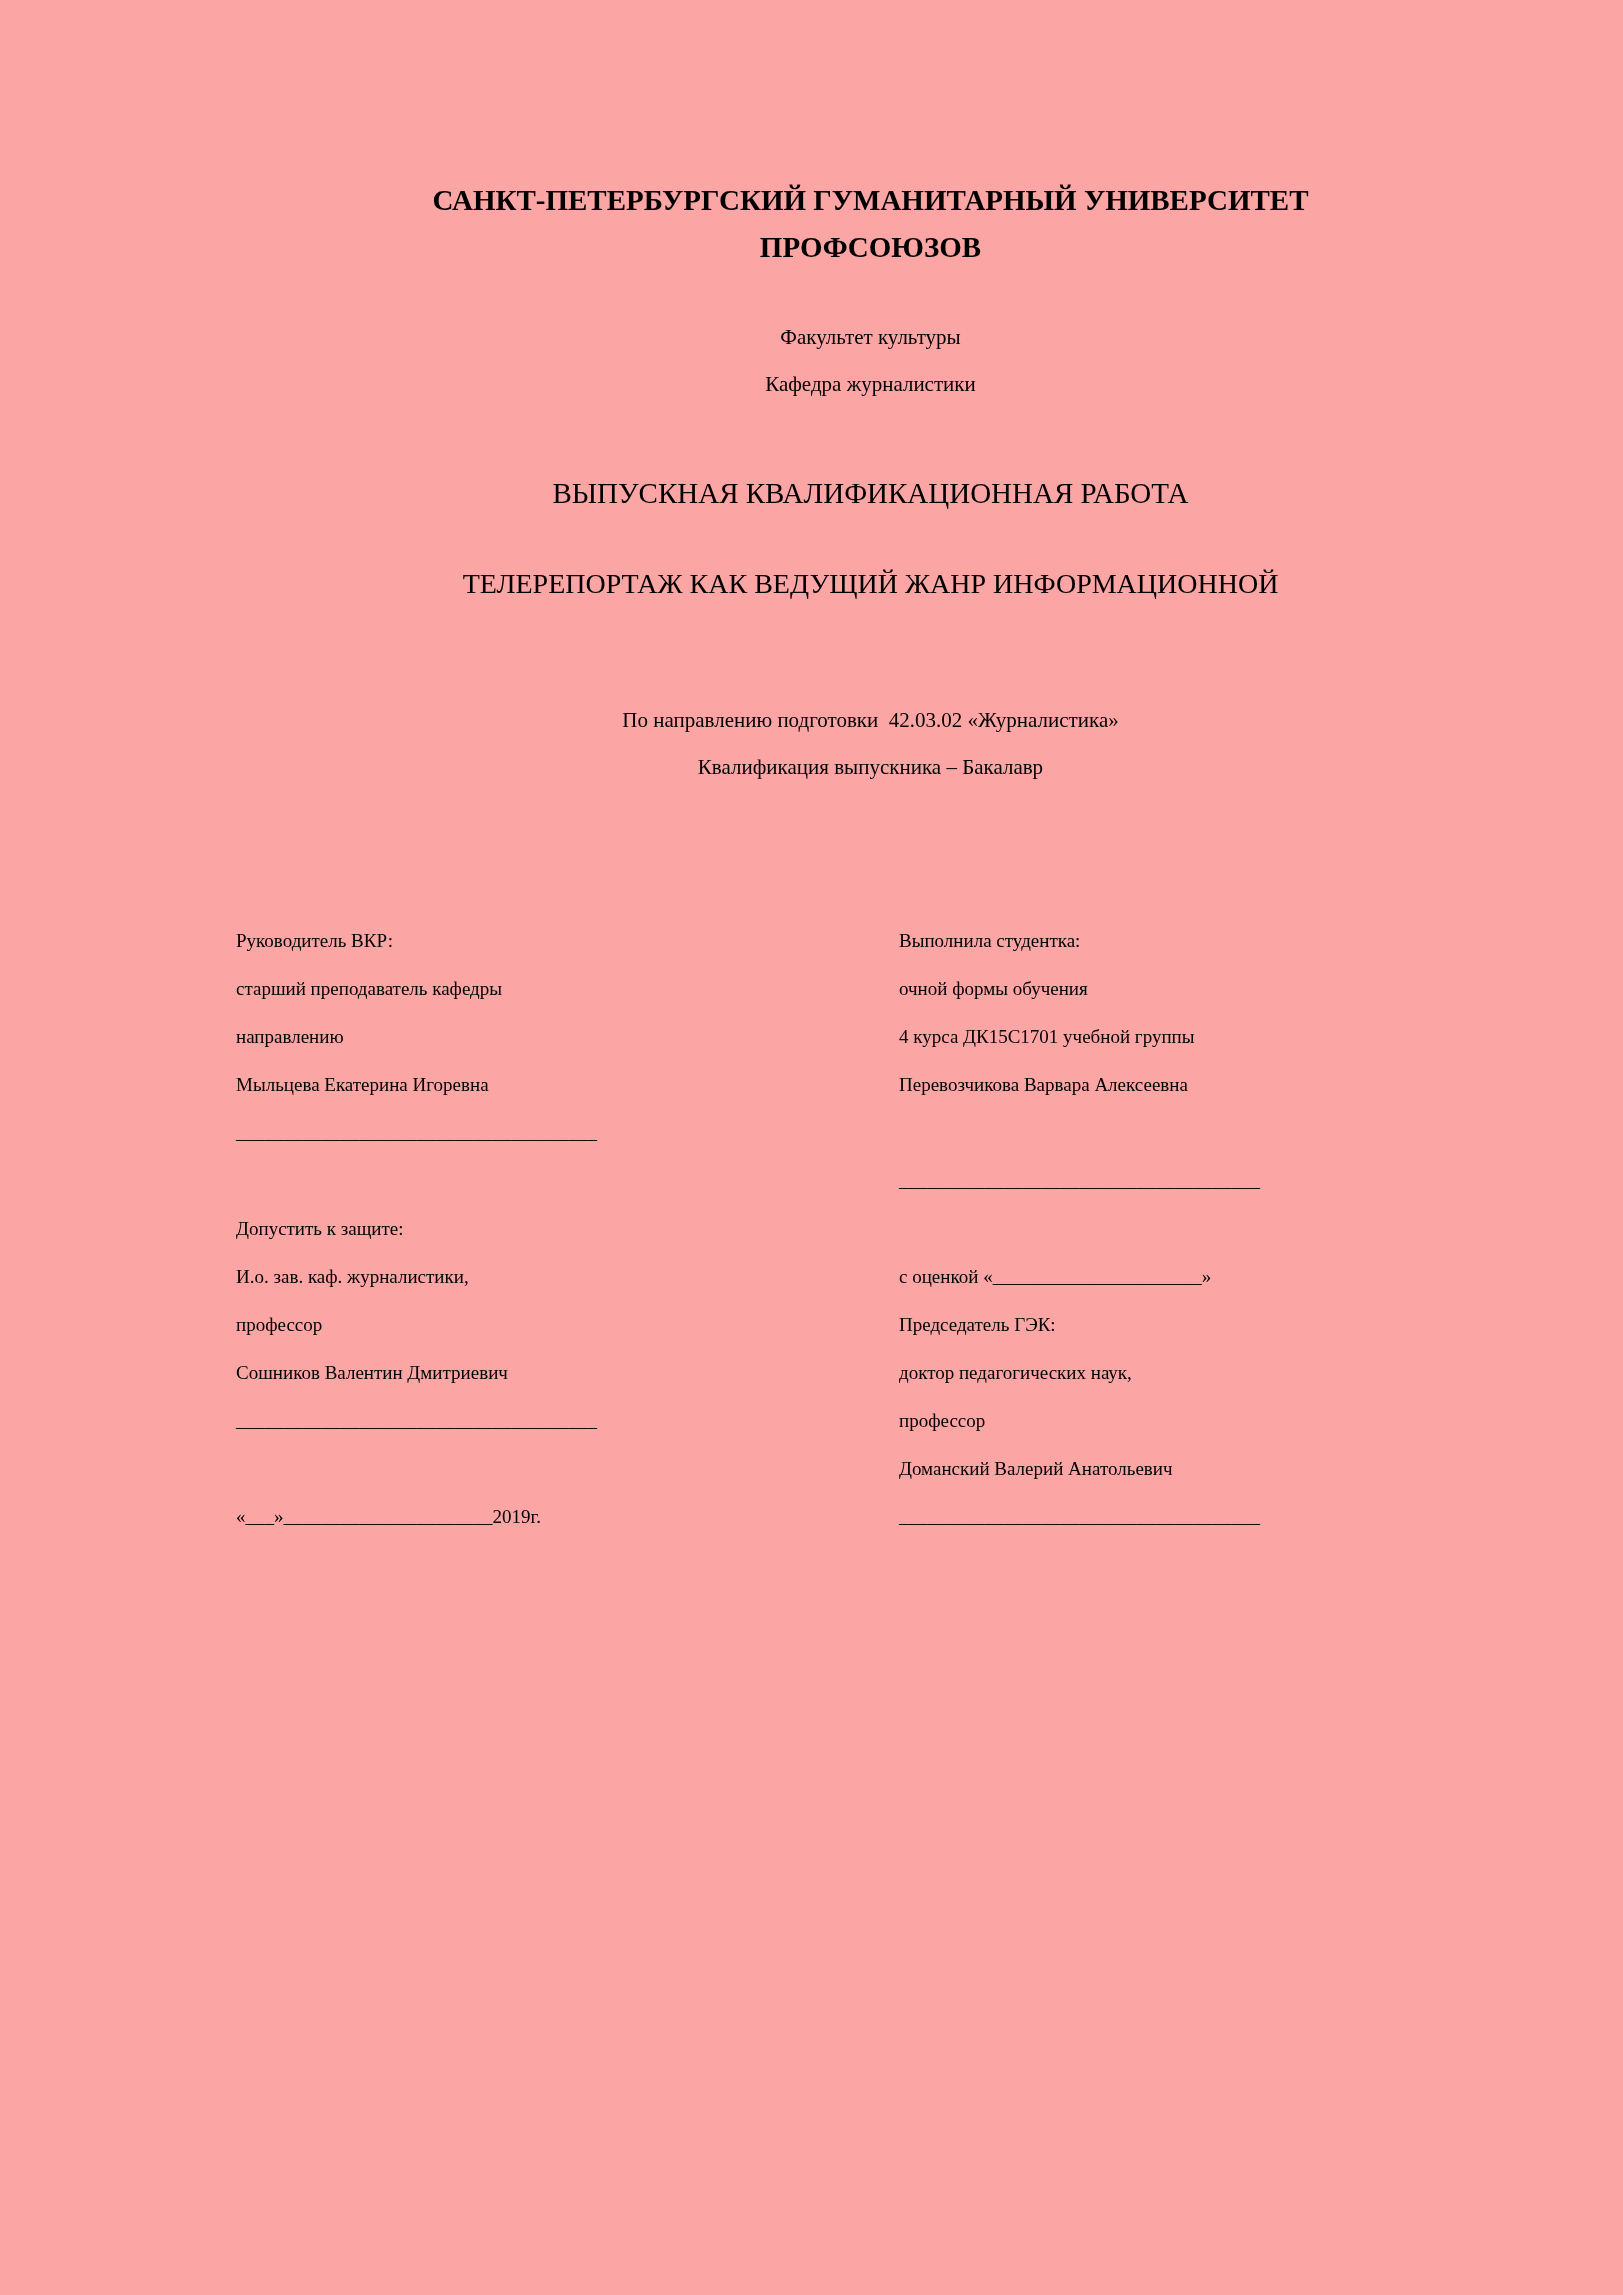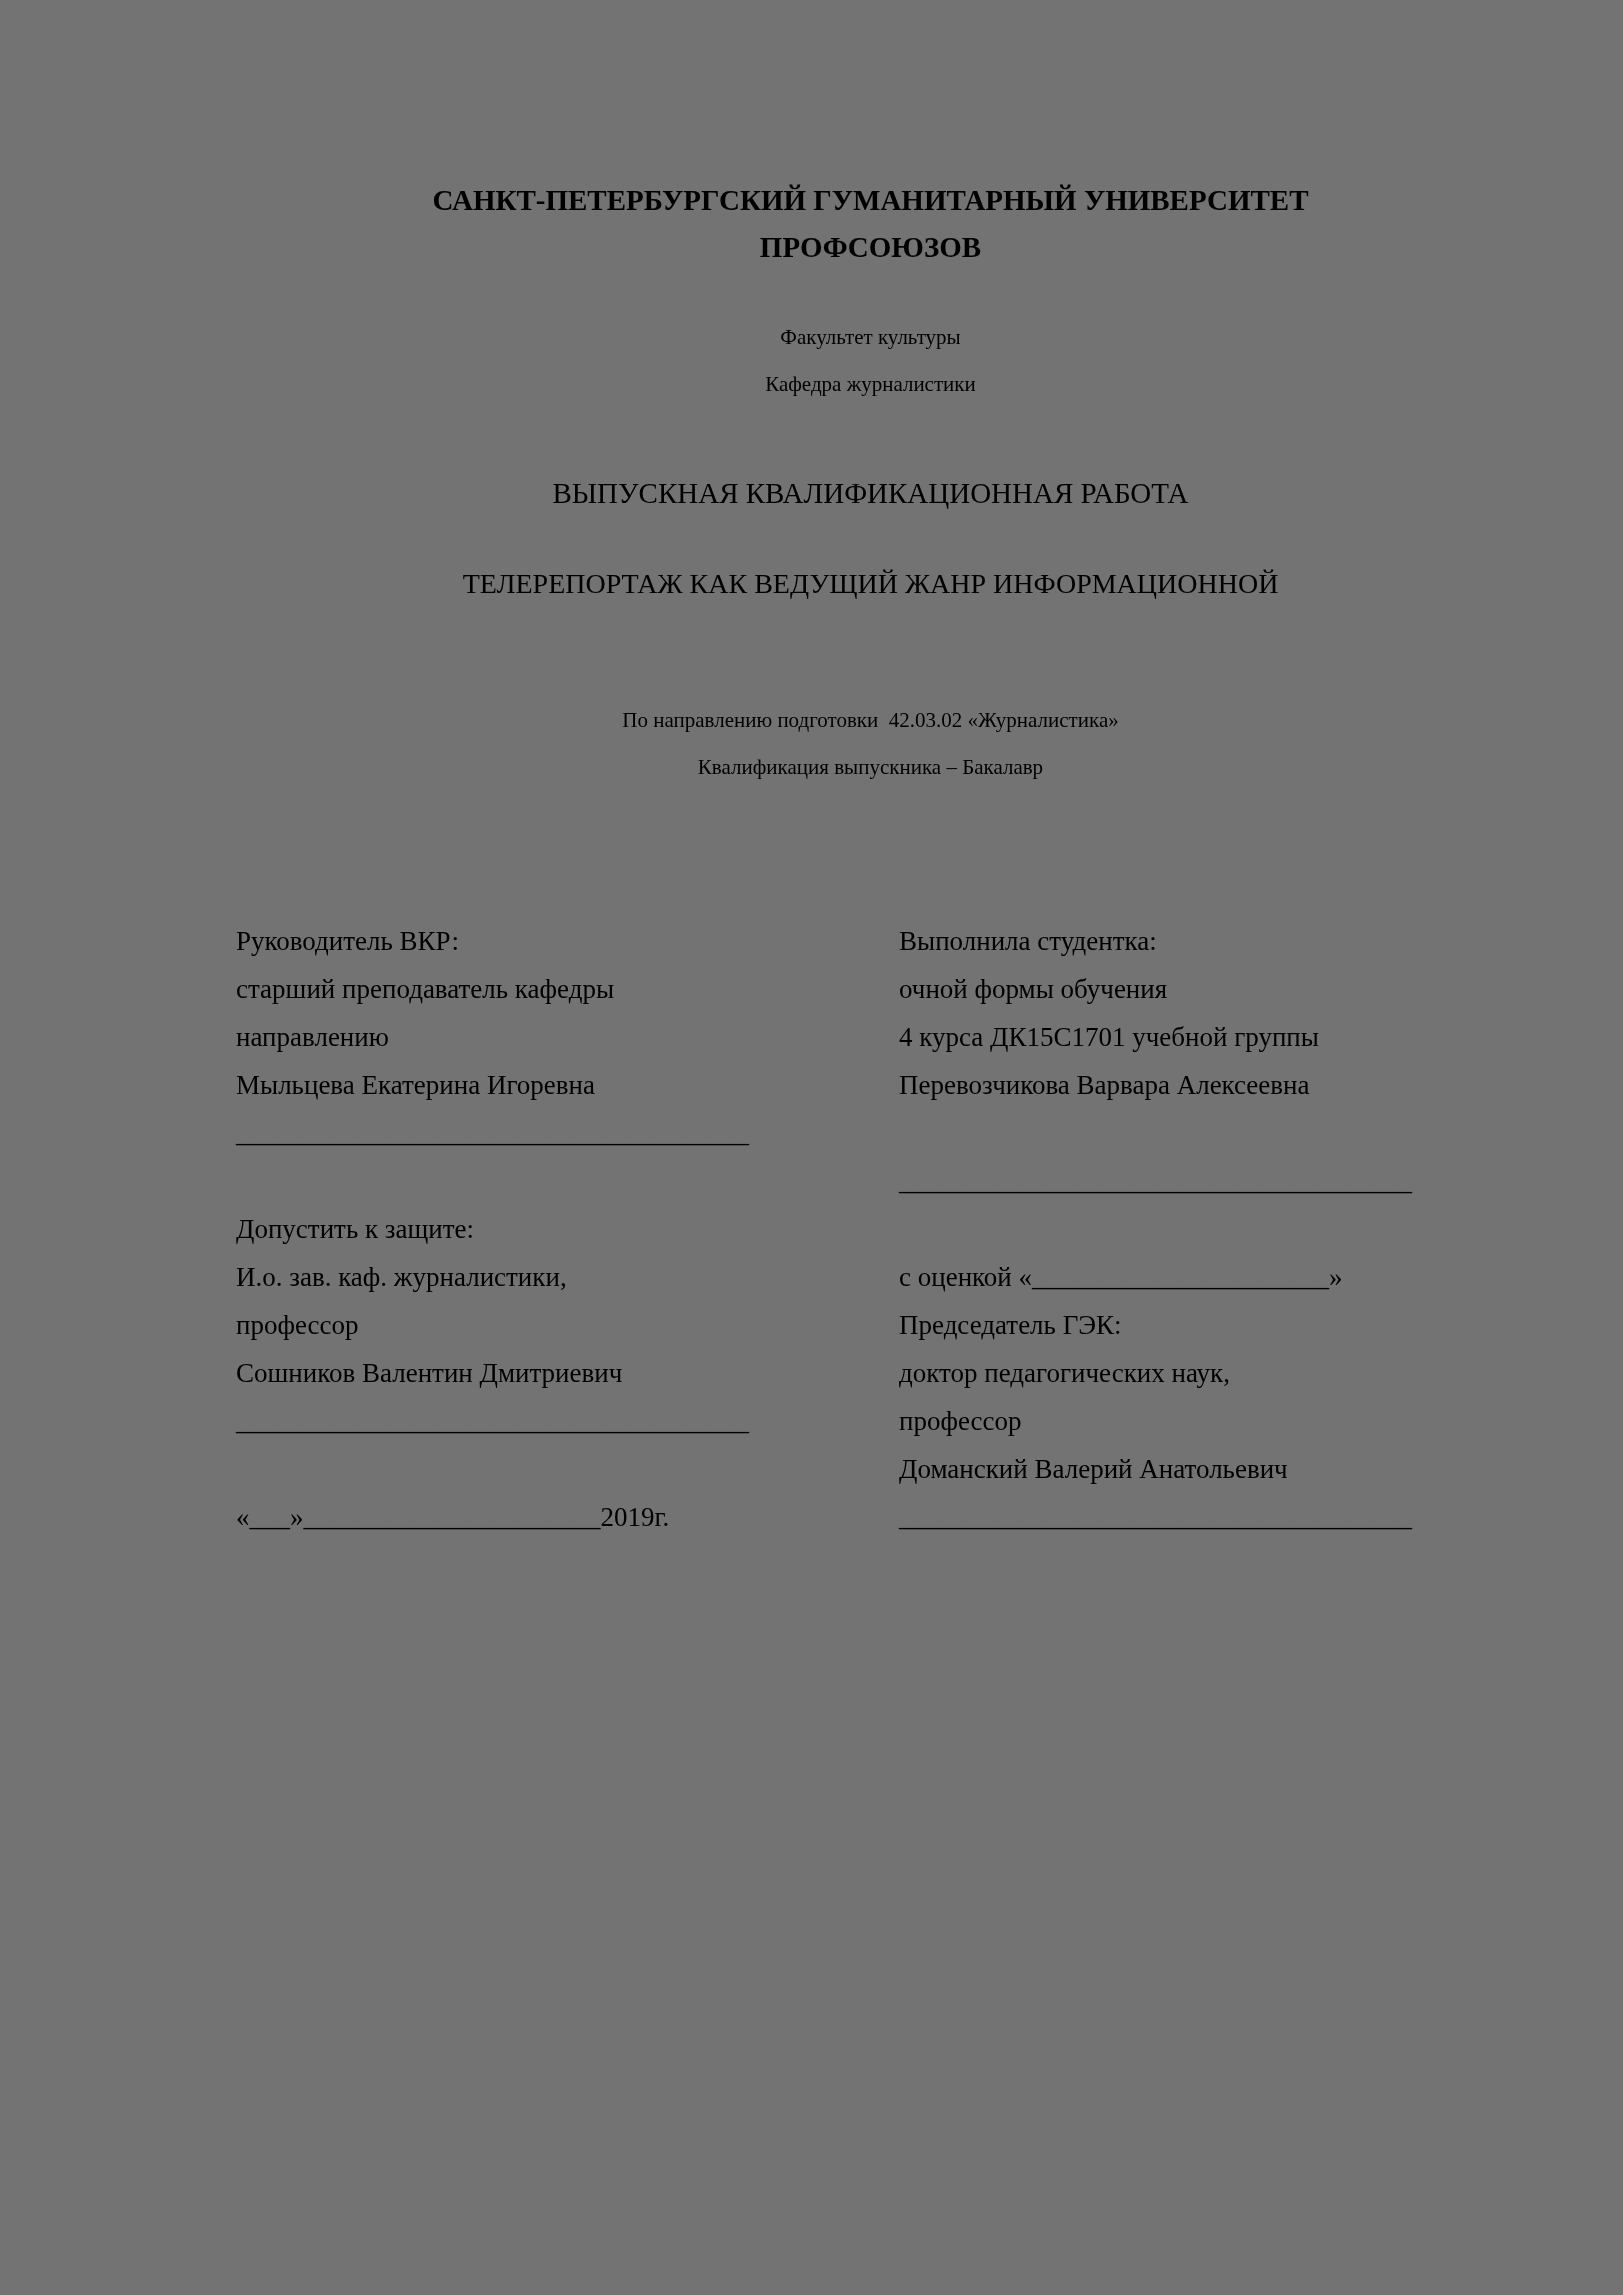--- a/index.html
+++ b/index.html
@@ -12,7 +12,7 @@
     width: 1623px;
     height: 2295px;
     box-sizing: border-box;
-    background: #737373;
+    background: #fca5a5;
     color: #000000;
     font-family: "Liberation Serif", "DejaVu Serif", serif;
     padding: 177px 118px 0 236px;

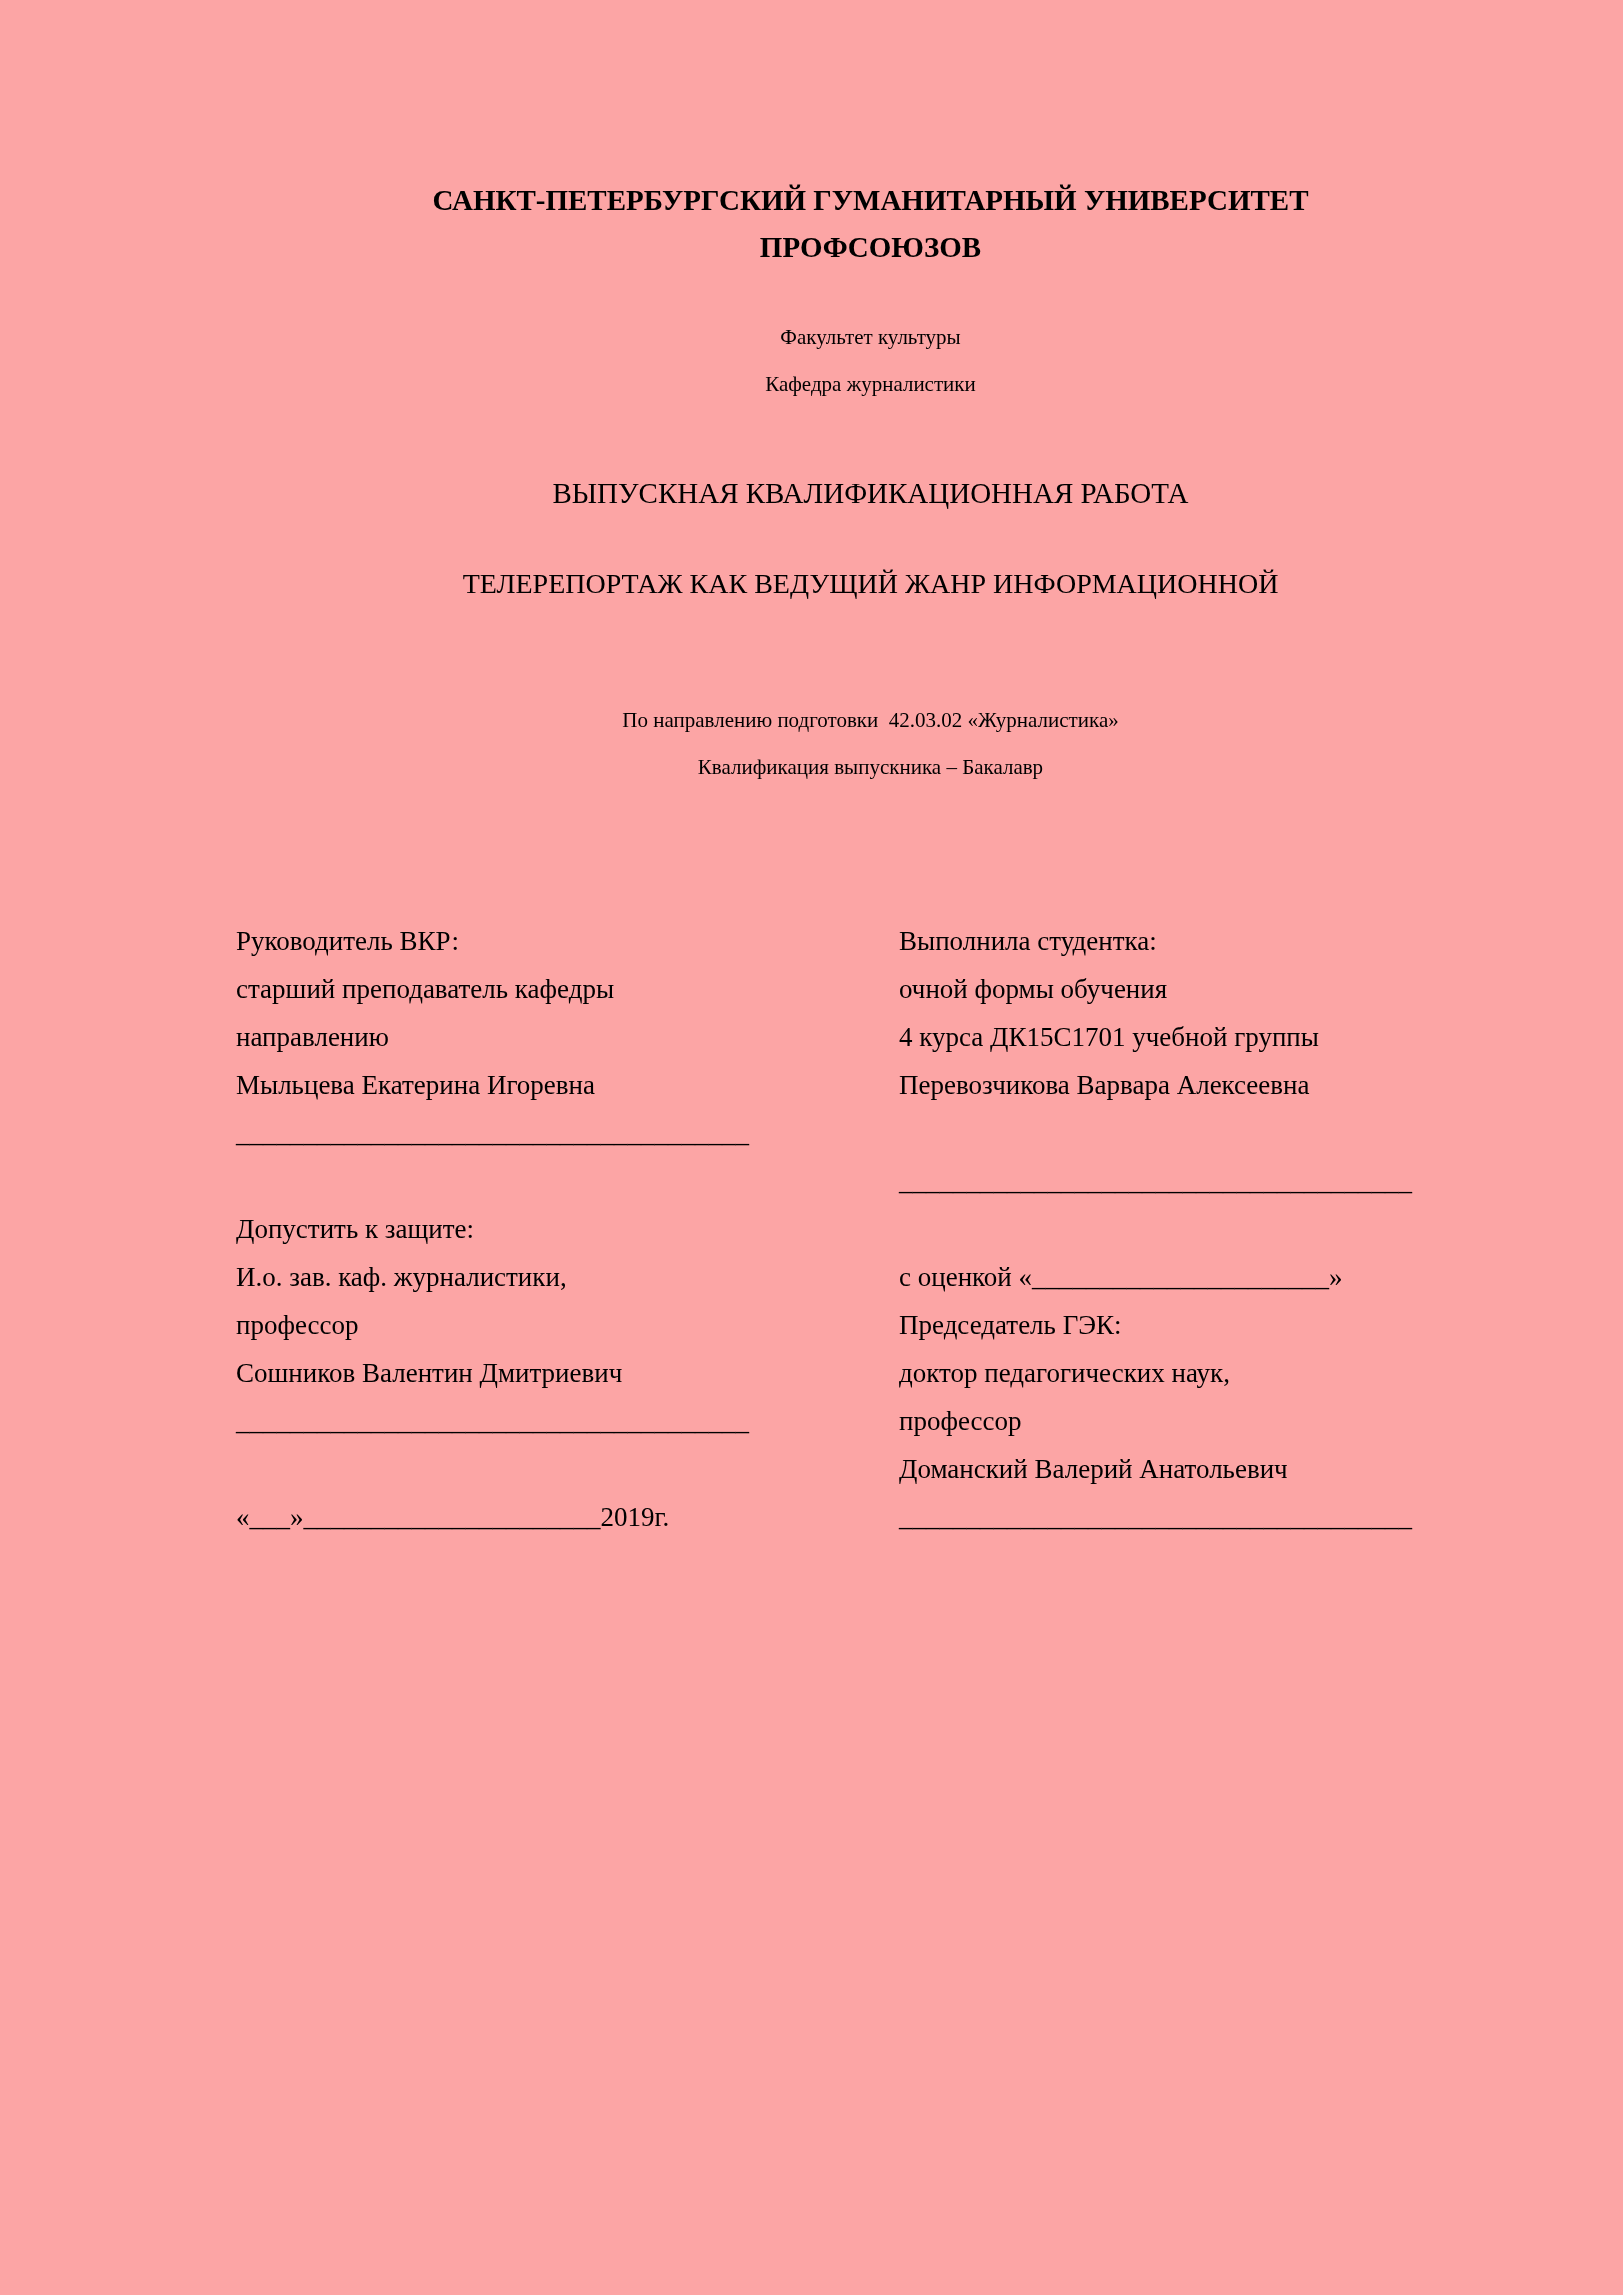--- a/index.html
+++ b/index.html
@@ -54,7 +54,7 @@
     margin-top: 126px;
   }
   .col .line {
-    font-size: 27px;
+    font-size: 19px;
     line-height: 48px;
     min-height: 48px;
     white-space: nowrap;

